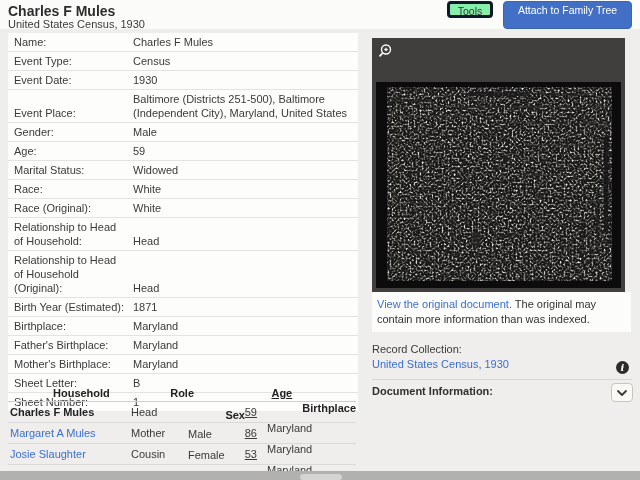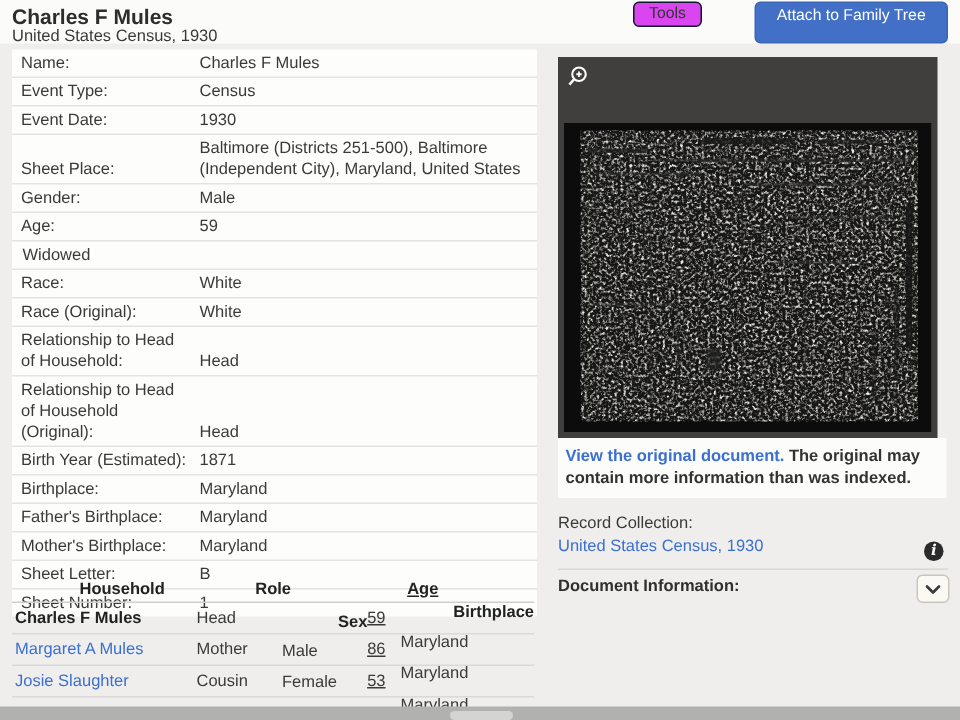--- a/index.html
+++ b/index.html
@@ -17,8 +17,8 @@
   .page-title { position:absolute; left:8px; top:3px; font-size:14px; font-weight:bold; color:#2d2d2d; }
   .page-subtitle { position:absolute; left:8px; top:18px; font-size:11px; color:#3a3a3a; }
   .tools-btn {
-    position:absolute; left:422px; top:1px; width:46px; height:17px;
-    background:#d946ef; border:1px solid #0f172a; border-radius:4px;
+    position:absolute; left:447px; top:1px; width:46px; height:17px;
+    background:#86efac; border:3px solid #0f172a; border-radius:4px;
     font-size:10.5px; color:#333; text-align:center; line-height:15px; cursor:pointer;
   }
   .attach-btn {

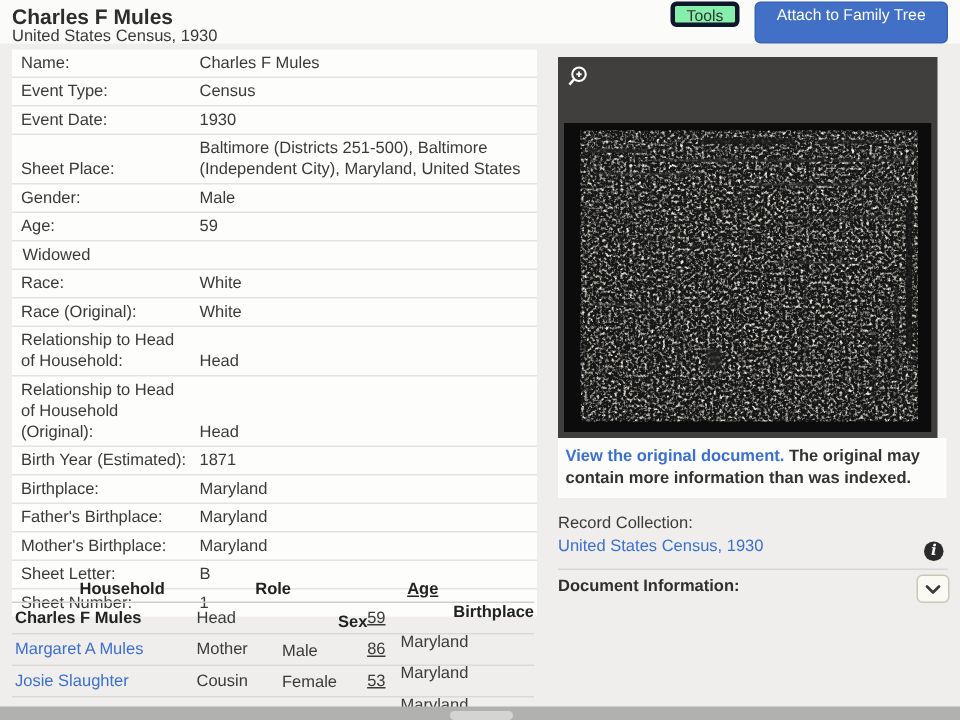--- a/index.html
+++ b/index.html
@@ -103,7 +103,7 @@
         <div class="record-value">1930</div>
       </div>
       <div class="record-row">
-        <div class="record-label">Sheet Place:</div>
+        <div class="record-label">Event Place:</div>
         <div class="record-value">Baltimore (Districts 251-500), Baltimore (Independent City), Maryland, United States</div>
       </div>
       <div class="record-row">

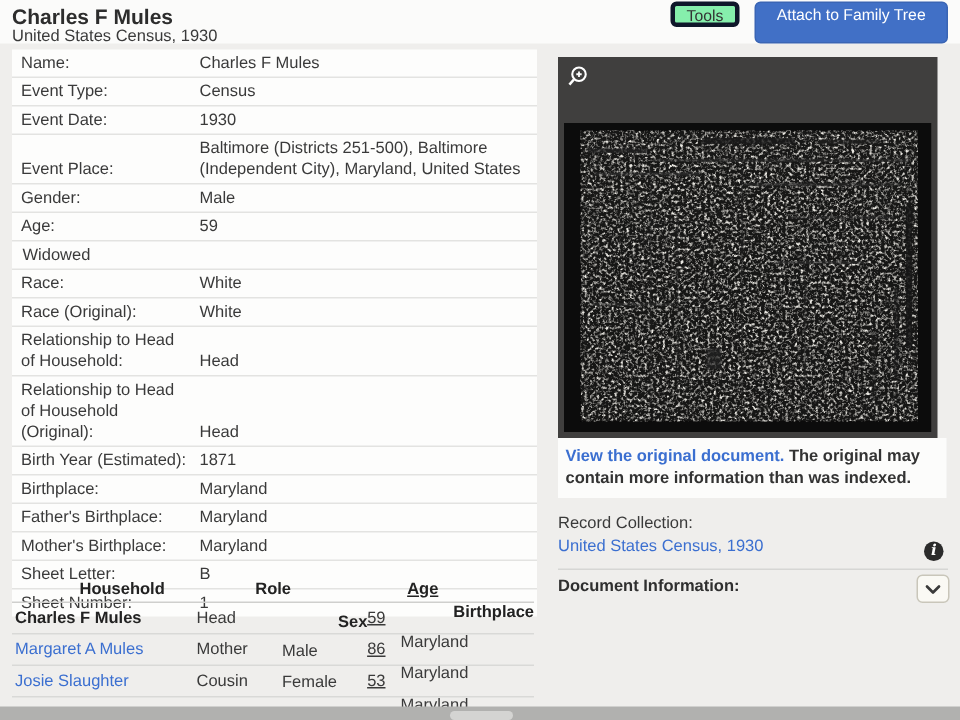--- a/index.html
+++ b/index.html
@@ -115,6 +115,7 @@
         <div class="record-value">59</div>
       </div>
       <div class="record-row">
+        <div class="record-label">Marital Status:</div>
         <div class="record-value">Widowed</div>
       </div>
       <div class="record-row">

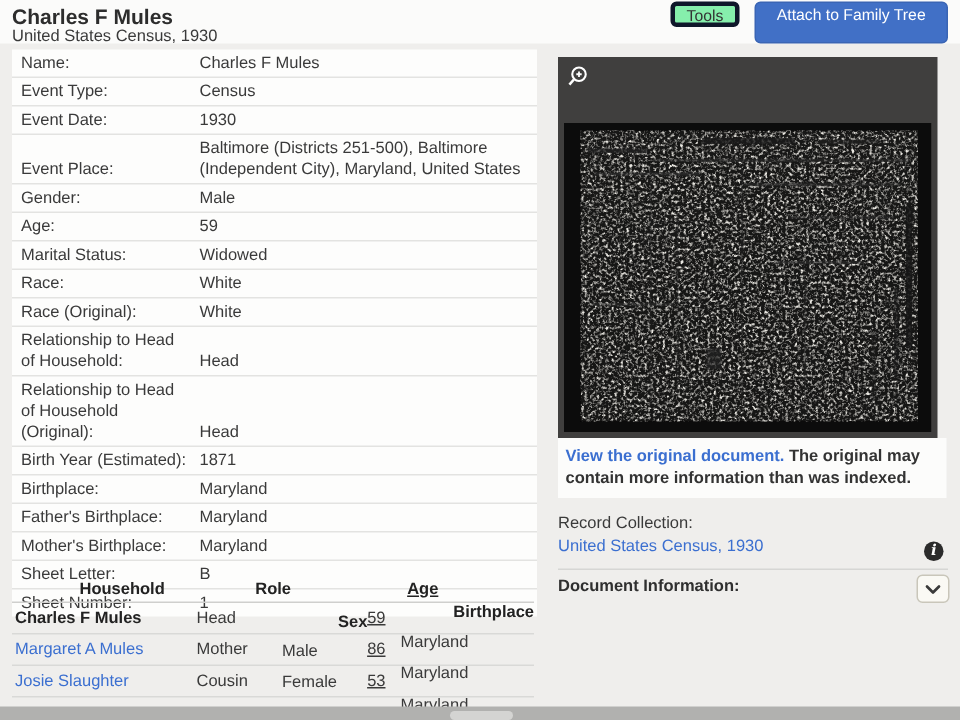--- a/index.html
+++ b/index.html
@@ -53,7 +53,7 @@
 
   .view-note {
     position:absolute; left:372px; top:292px; width:259px; height:40px;
-    background:#fcfcfb; padding:5px 6px 0 5px; font-size:11px; line-height:15px; color:#333;font-weight:bold;
+    background:#fcfcfb; padding:5px 6px 0 5px; font-size:11px; line-height:15px; color:#333;
   }
   .view-note .link { color:#3b6fd0; cursor:pointer; }
 

